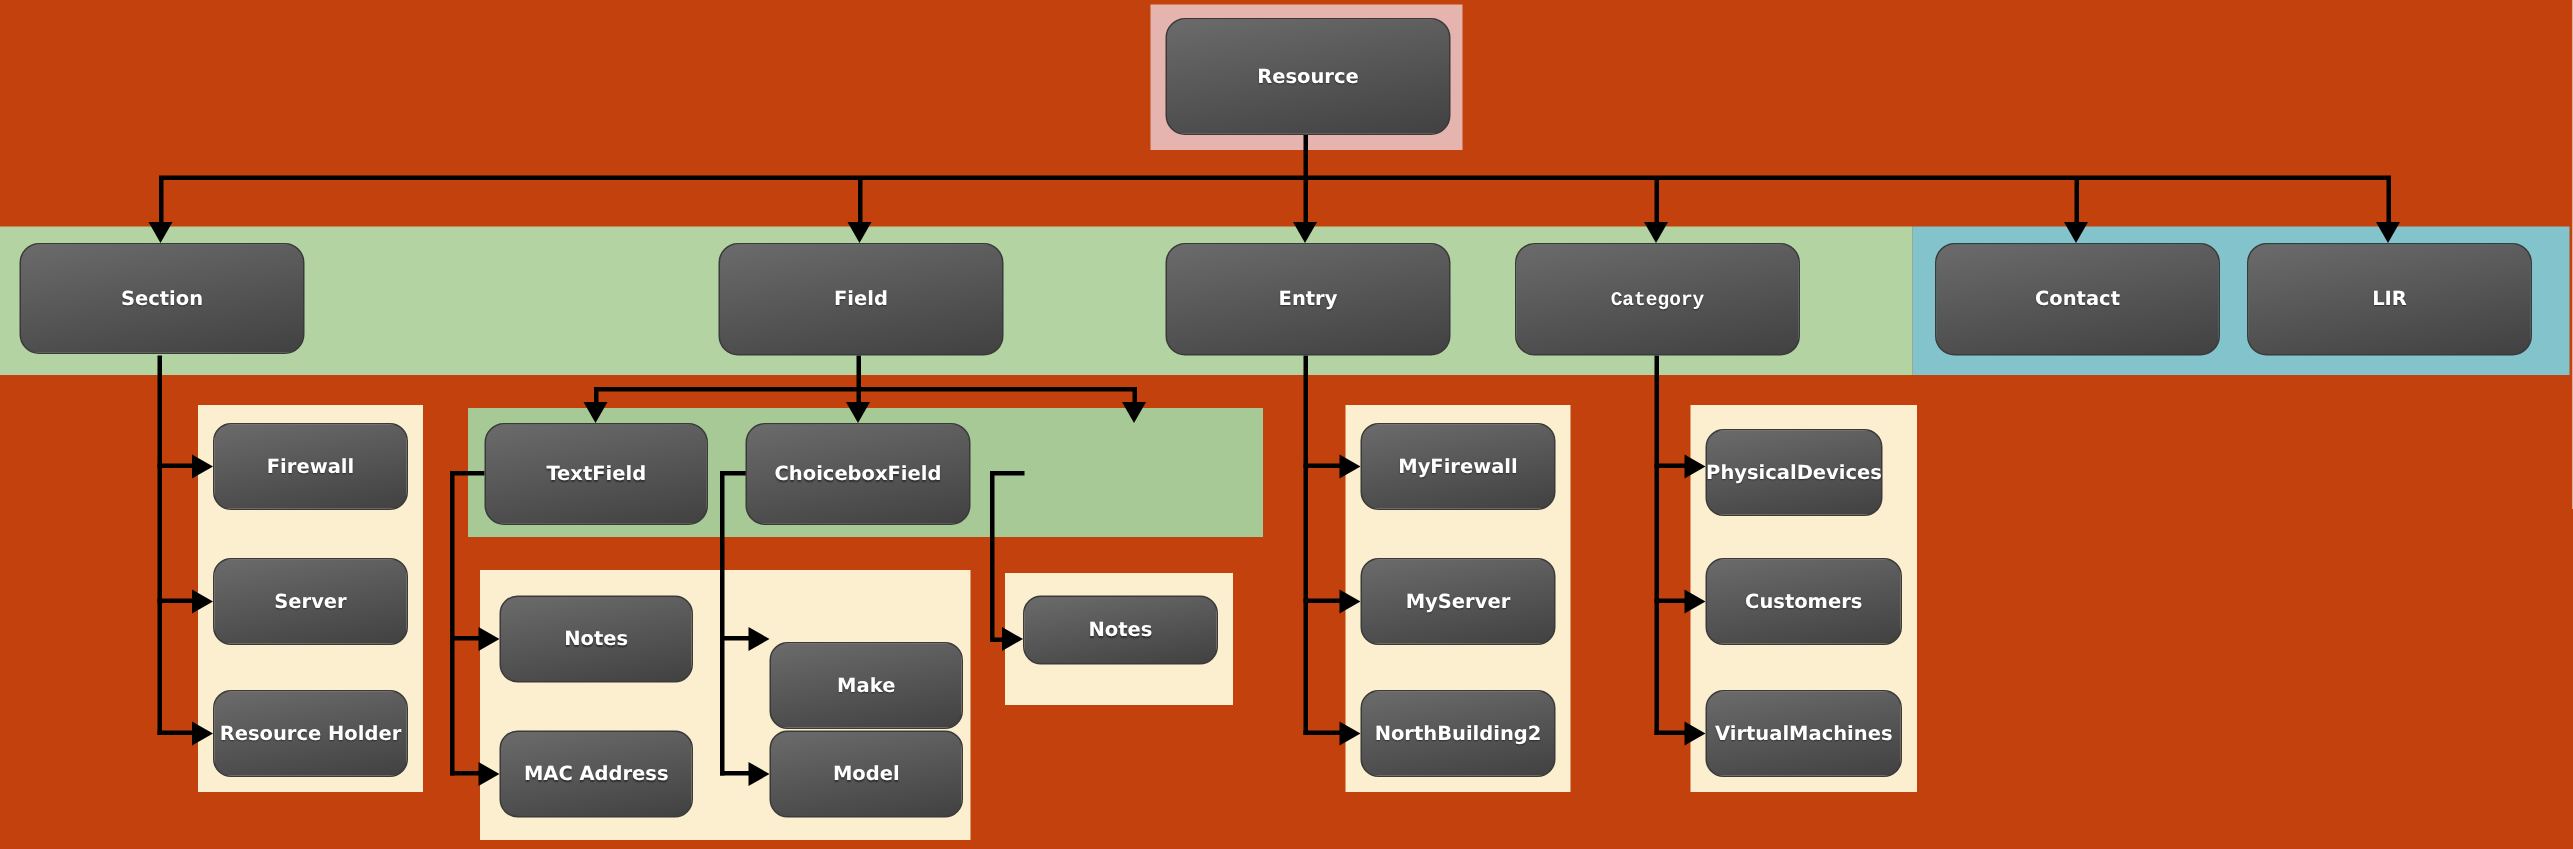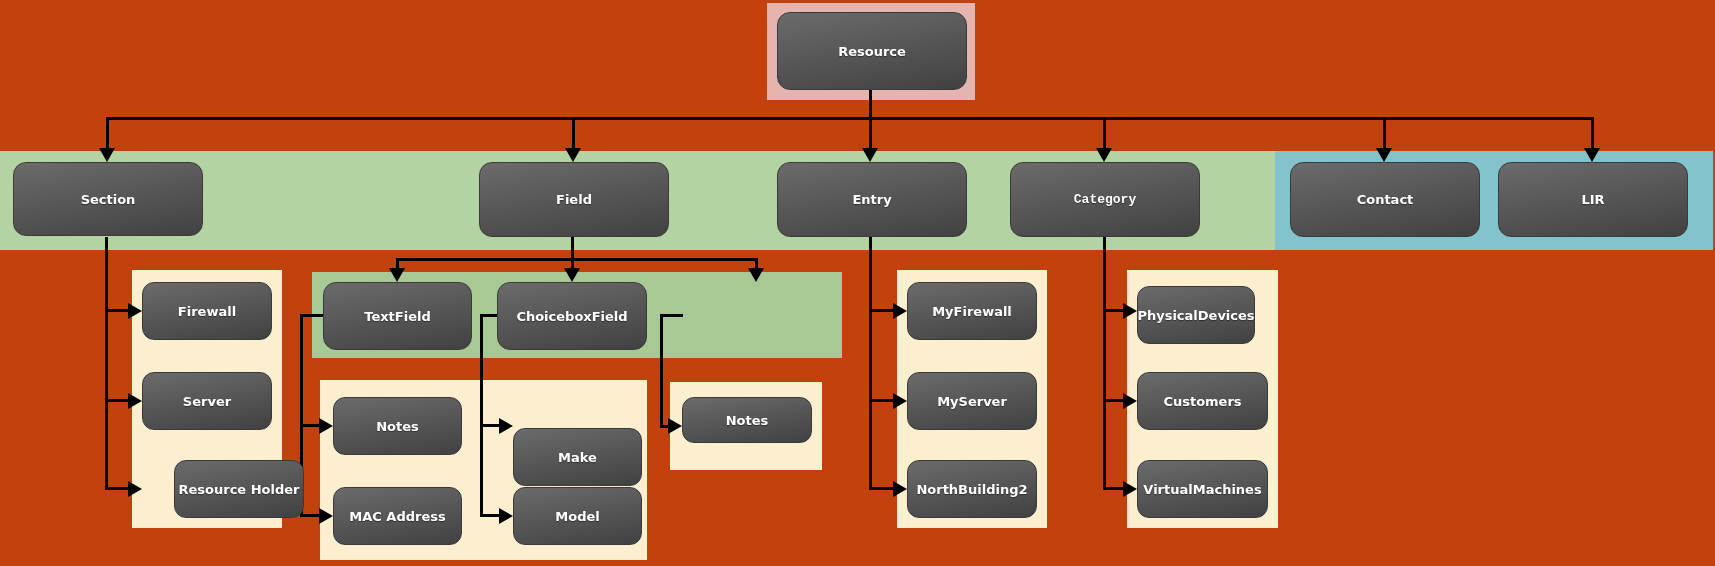--- a/index.html
+++ b/index.html
@@ -153,7 +153,7 @@
   <div class="node leaf" style="left:142px;top:372px;width:130px;height:58px;">
       <span>Server</span>
     </div>
-  <div class="node leaf" style="left:142px;top:460px;width:130px;height:58px;margin-left:32px;">
+  <div class="node leaf" style="left:142px;top:460px;width:130px;height:58px;">
       <span>Resource Holder</span>
     </div>
 

